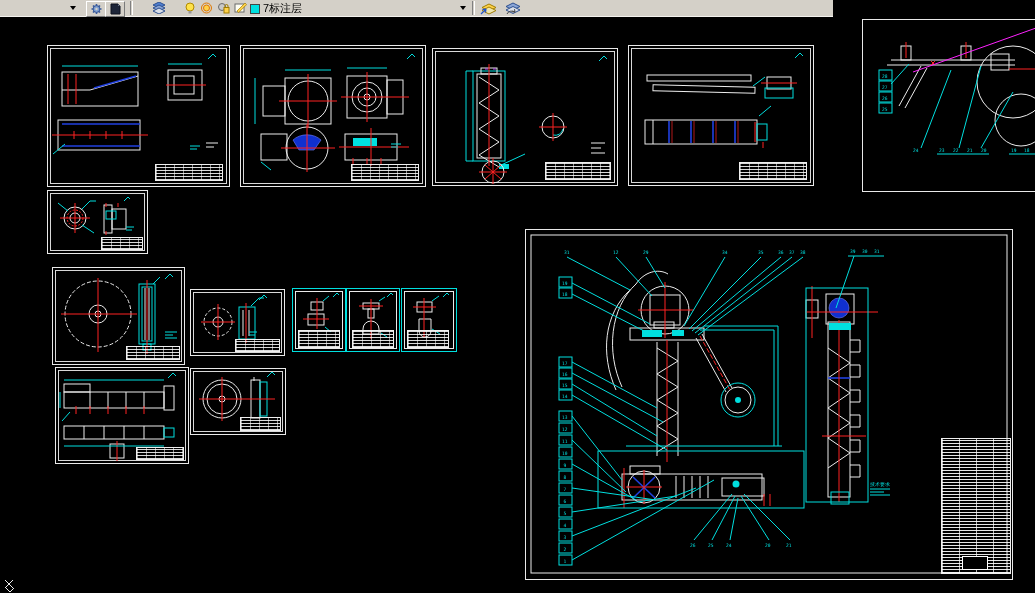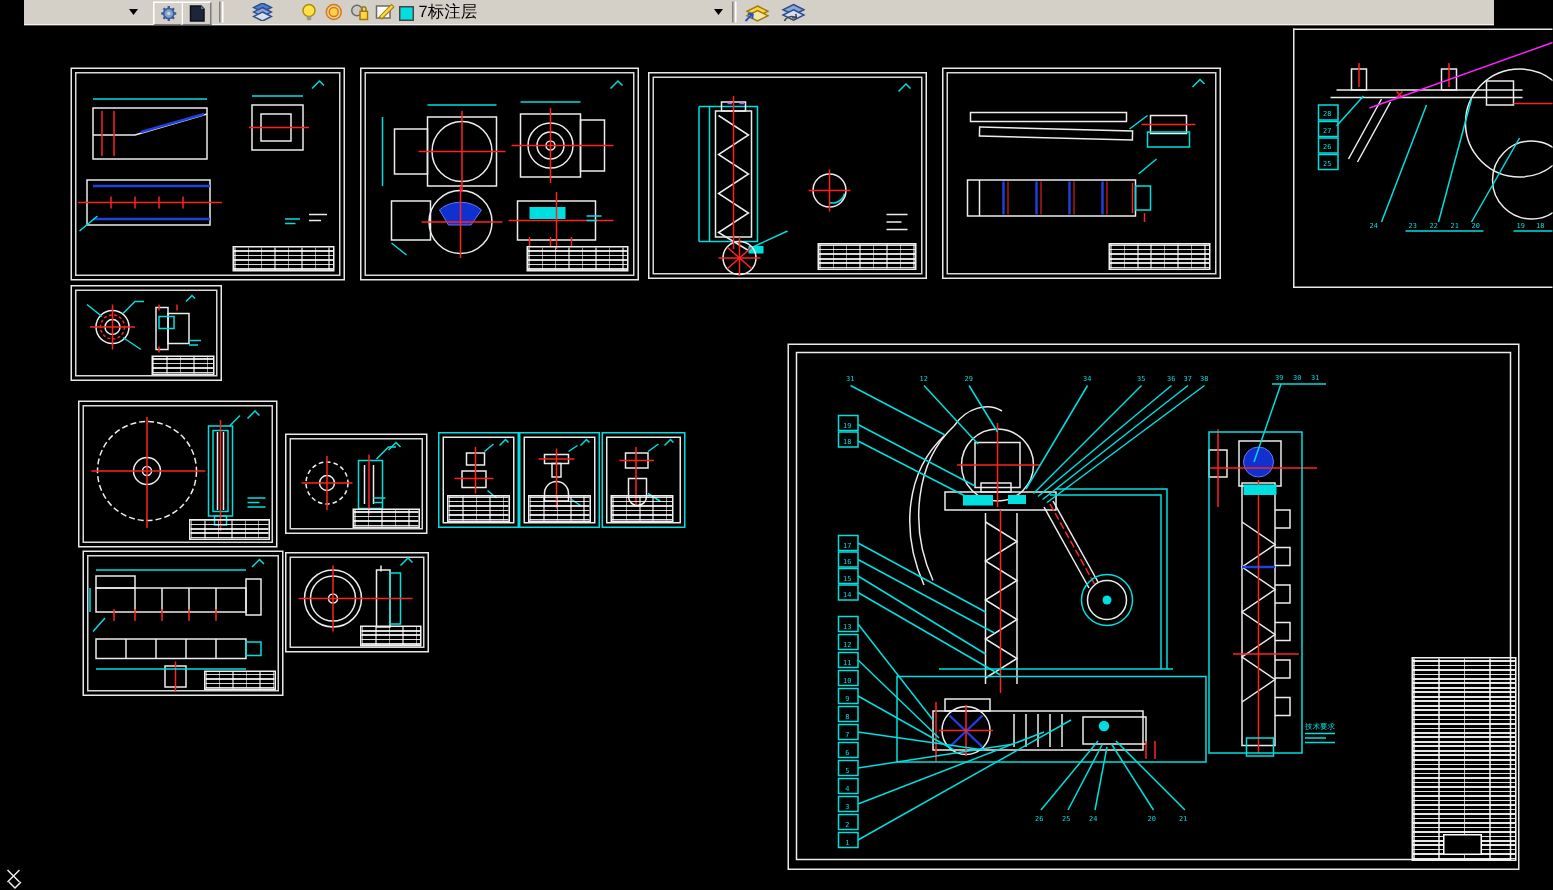--- a/index.html
+++ b/index.html
@@ -6,7 +6,7 @@
   body{width:1035px;height:593px;overflow:hidden;position:relative;
        font-family:"Liberation Sans",sans-serif;}
   
-  .toolbar{position:absolute;left:16px;top:0;width:980px;height:16px;
+  .toolbar{position:absolute;left:0;top:0;width:833px;height:16px;
            background:#d4d0c8;border-bottom:1px solid #f4f2ee;}
   .toolbar *{position:absolute;}
   .arrow{width:0;height:0;border-left:3px solid transparent;

